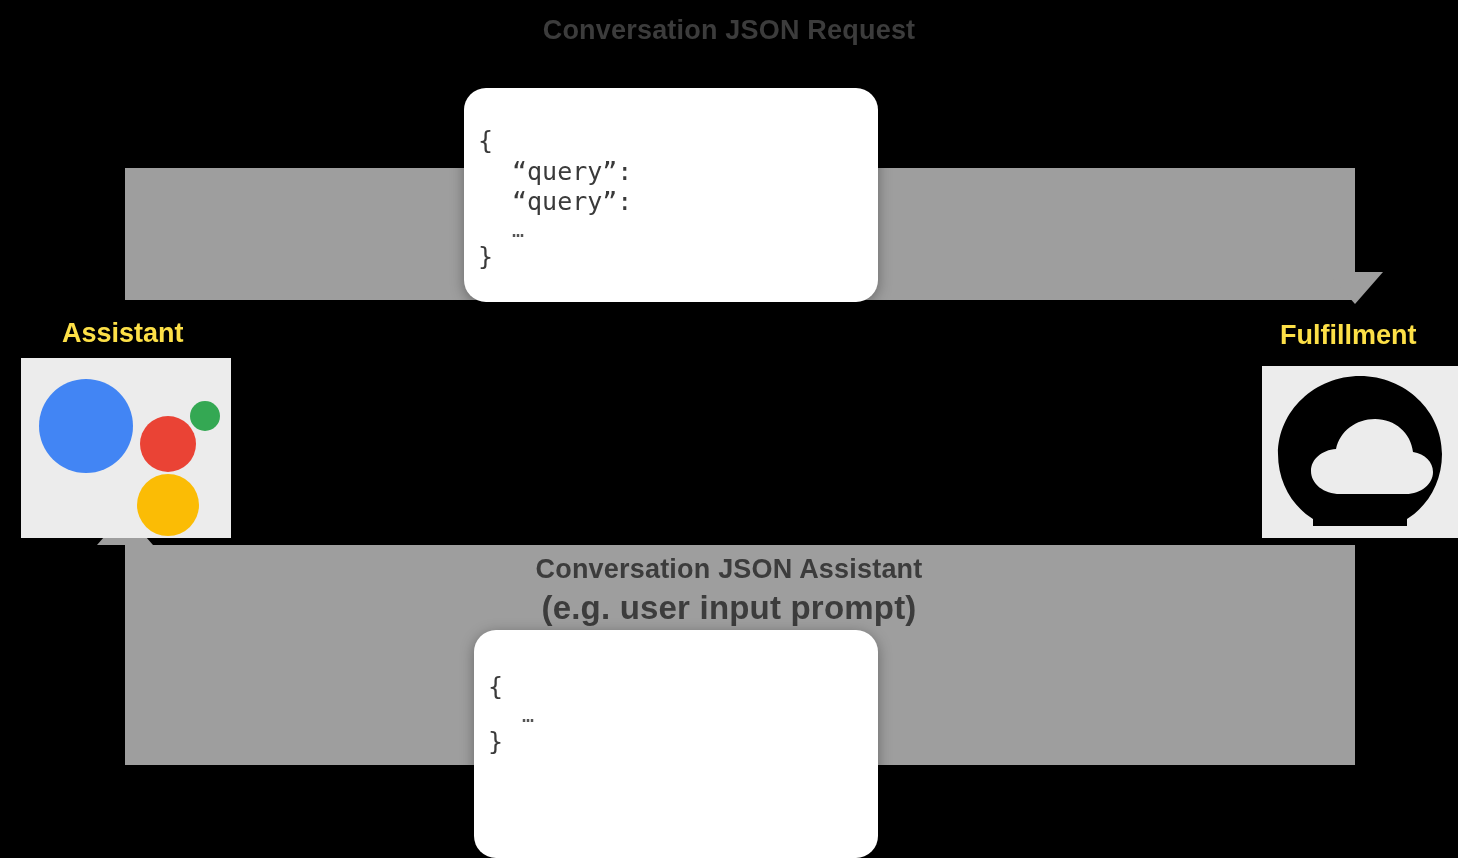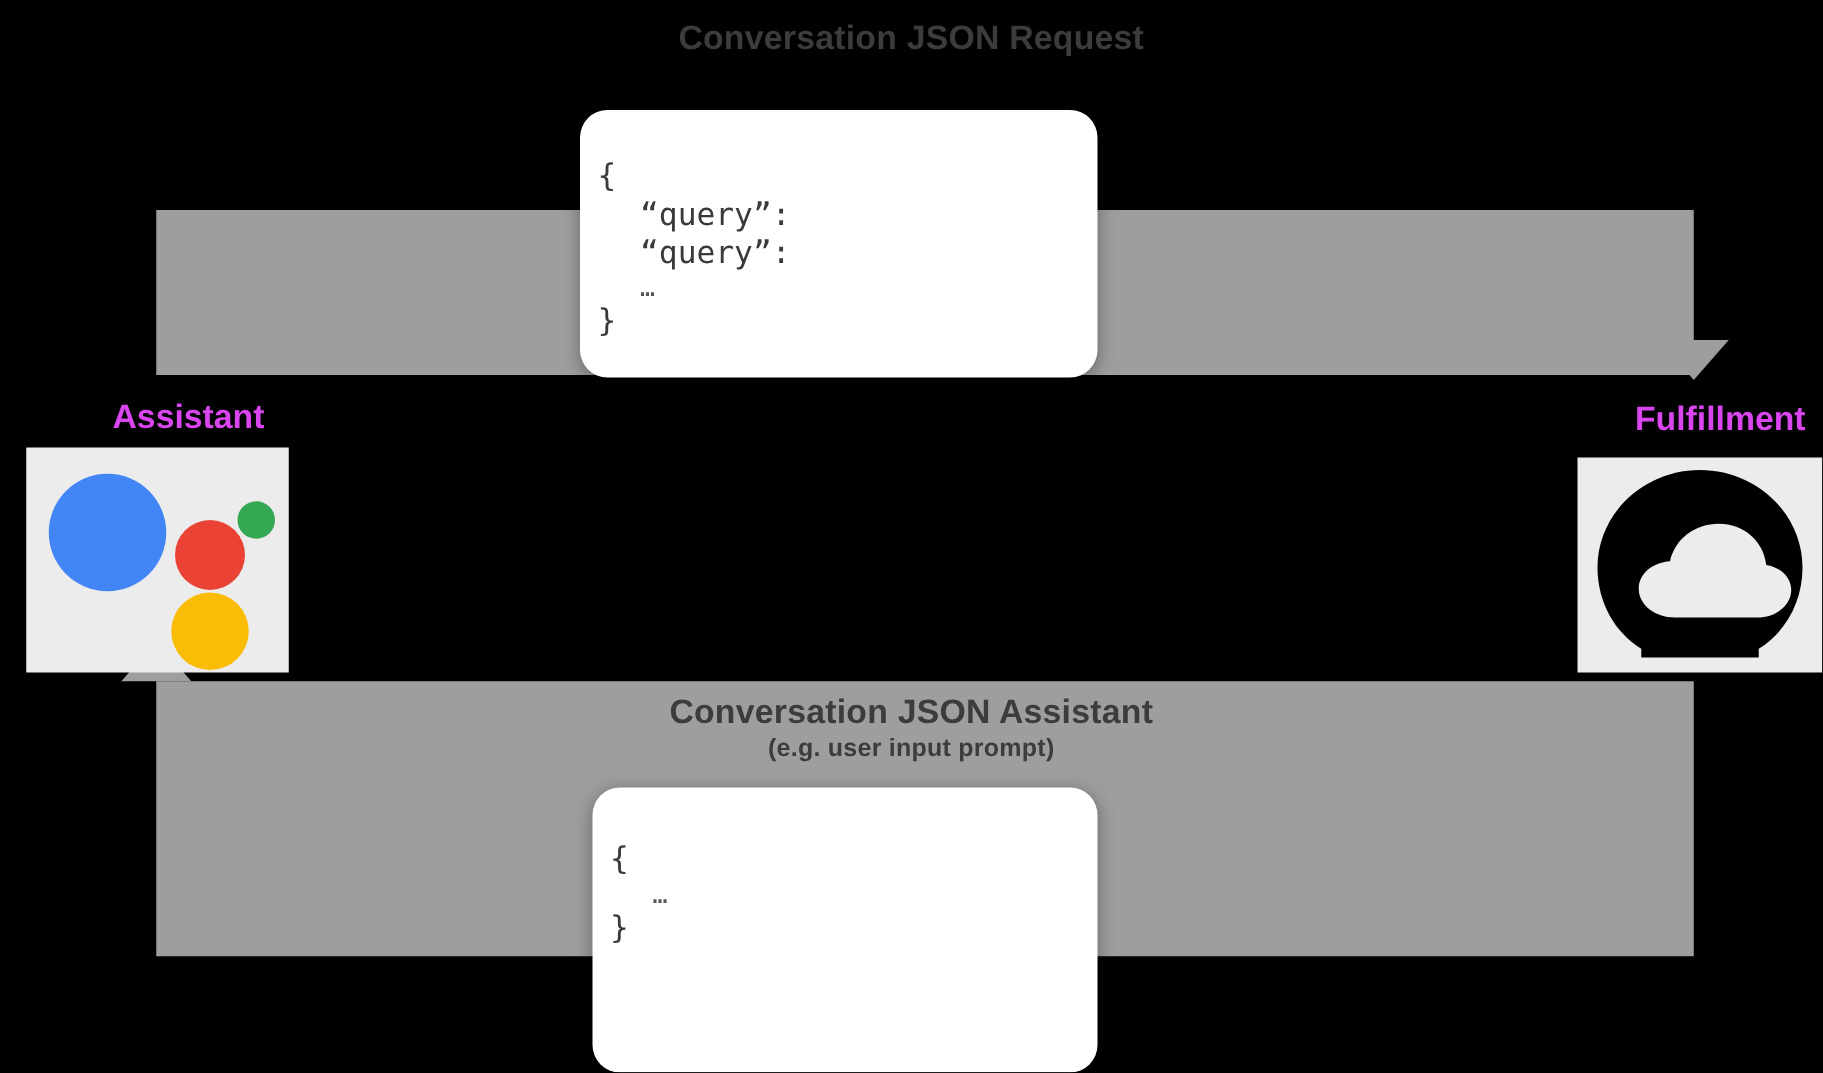--- a/index.html
+++ b/index.html
@@ -165,11 +165,10 @@
   
   .endpoint-caption {
     position: absolute;
-    color: #d946ef;
+    color: #fde047;
     font-size: 27px;
     font-weight: 700;
     white-space: nowrap;
-    margin-left: 28px;
   }
   #assistant-caption  { left: 62px;  top: 318px; }
   #fulfillment-caption{ left: 1280px; top: 320px; }

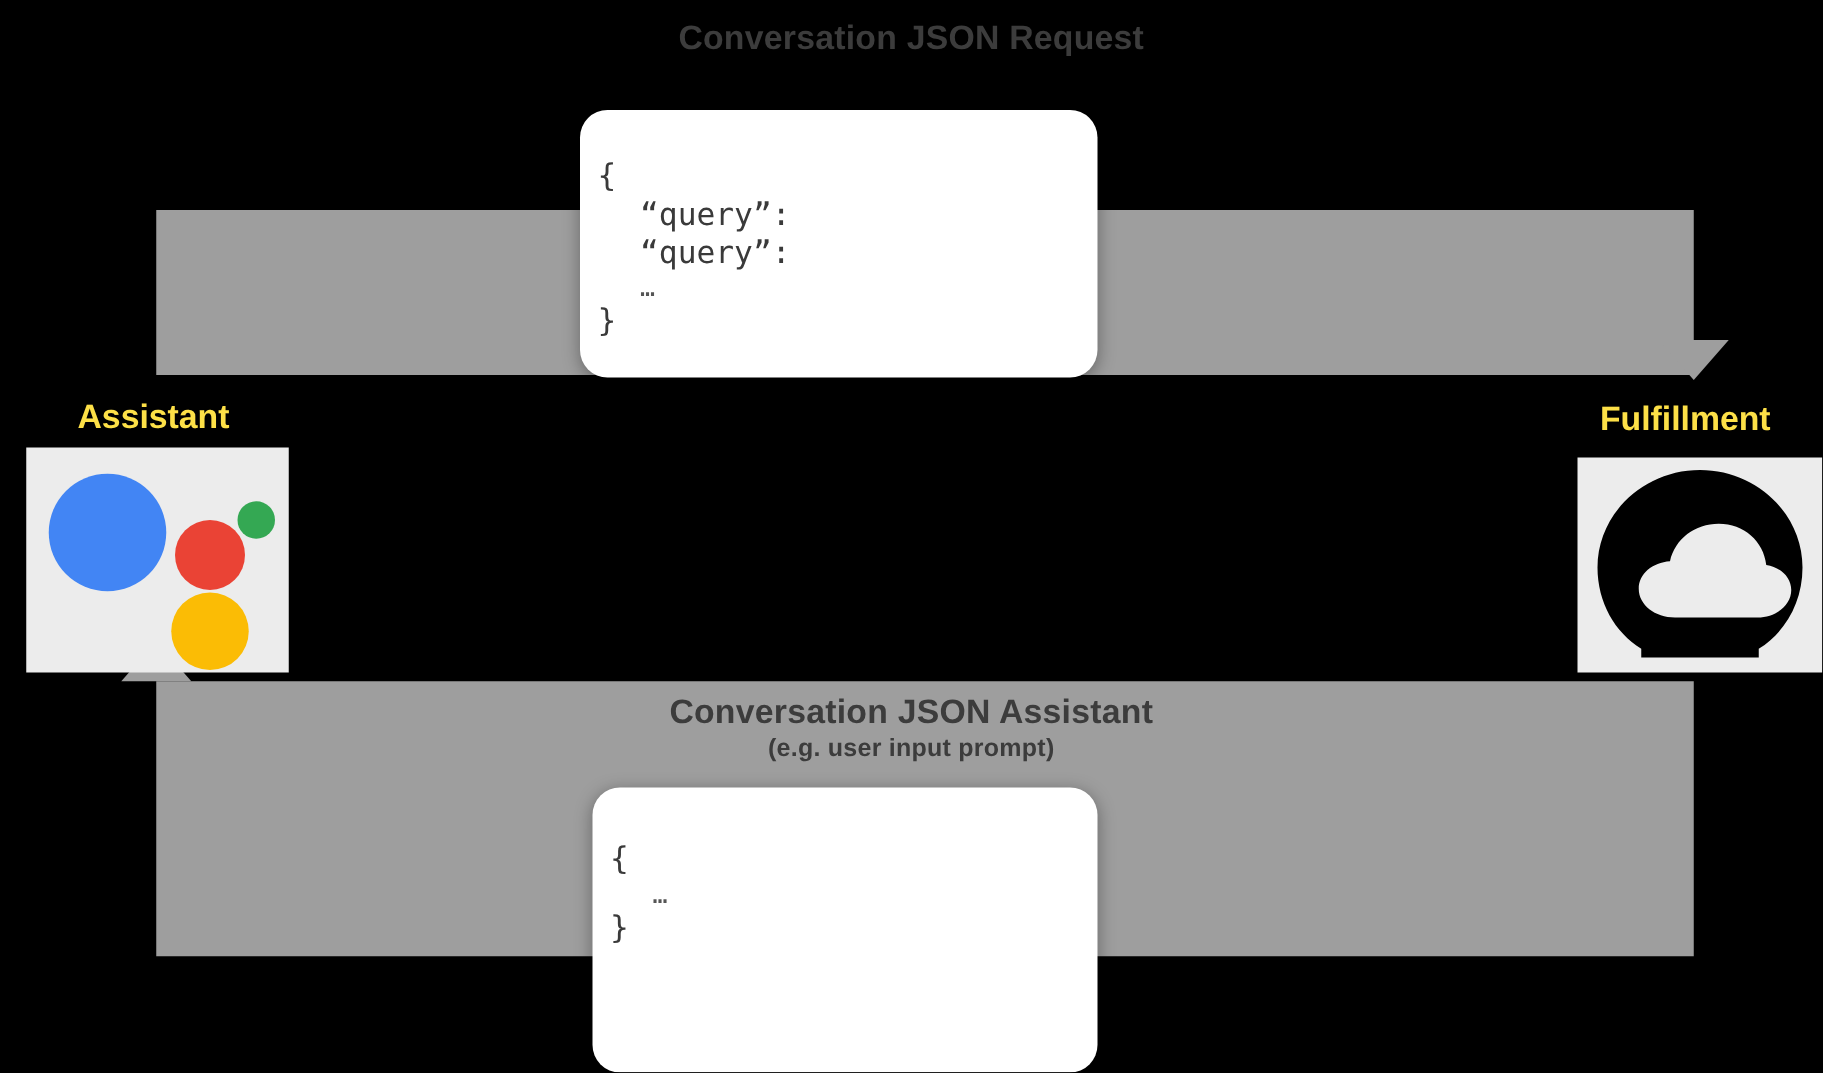--- a/index.html
+++ b/index.html
@@ -83,7 +83,7 @@
   }
   #label-response .sub {
     display: block;
-    font-size: 20px;
+    font-size: 33px;
     font-weight: 700;
     text-align: center;
   }

